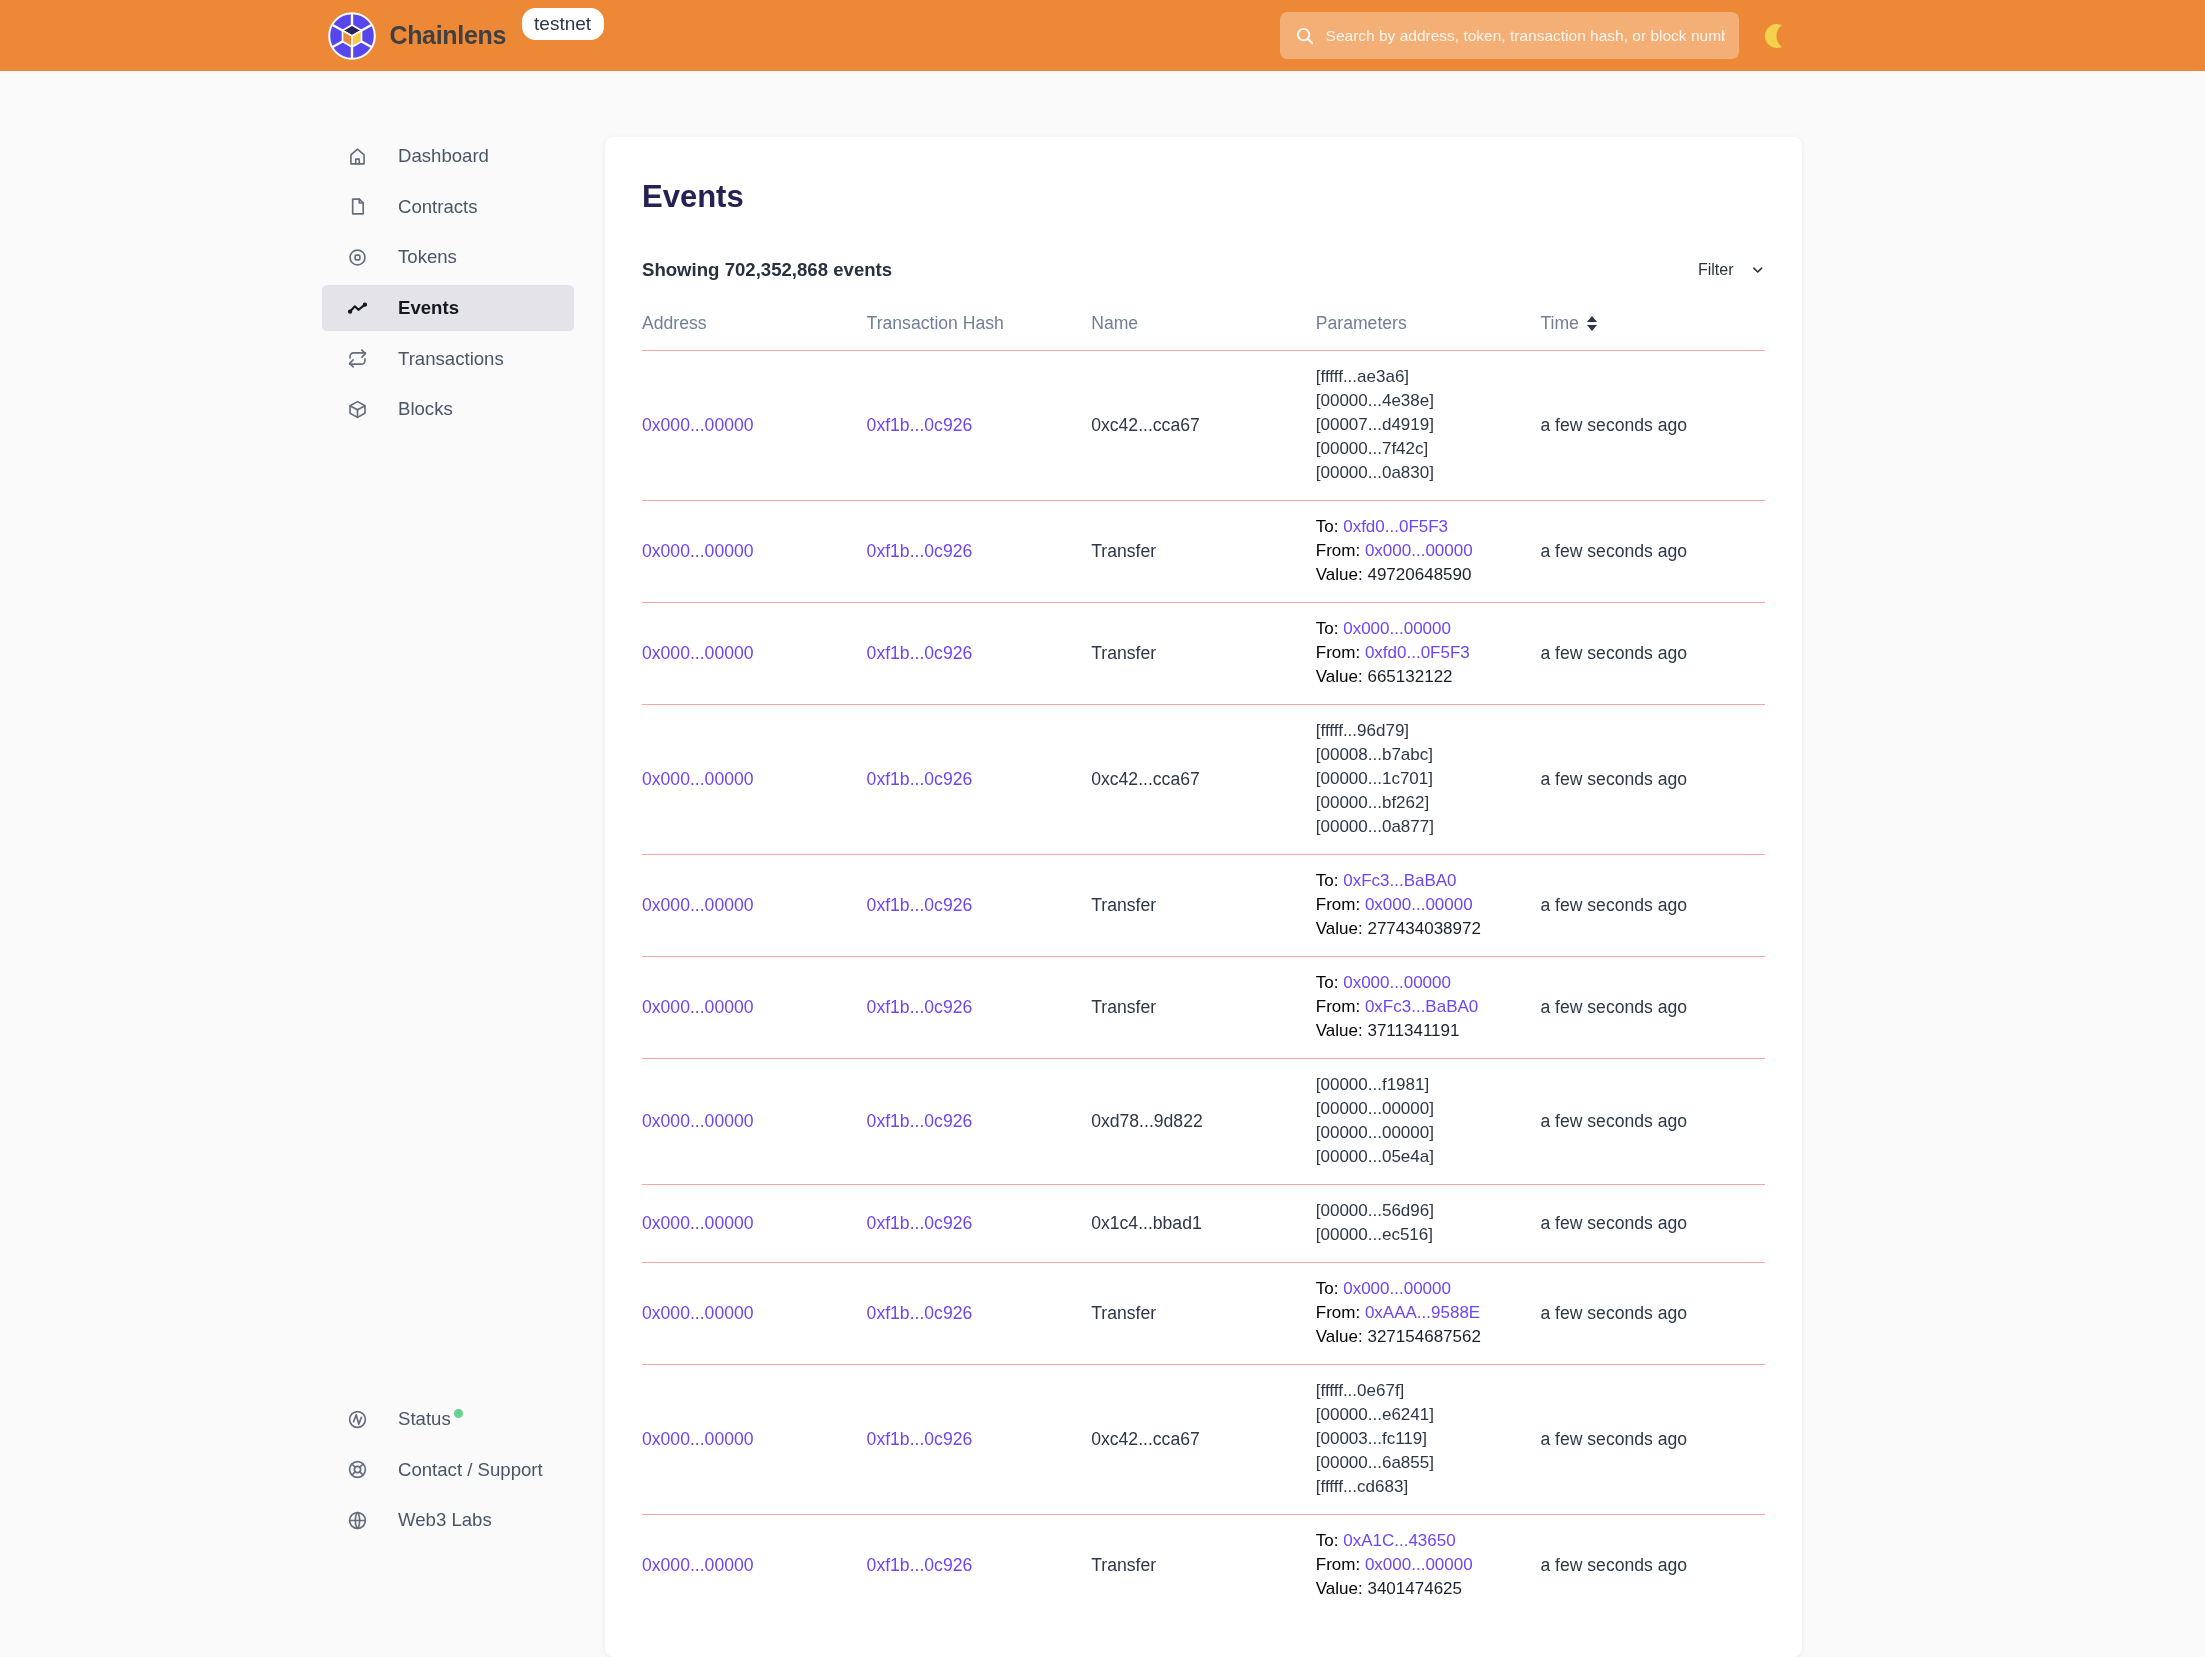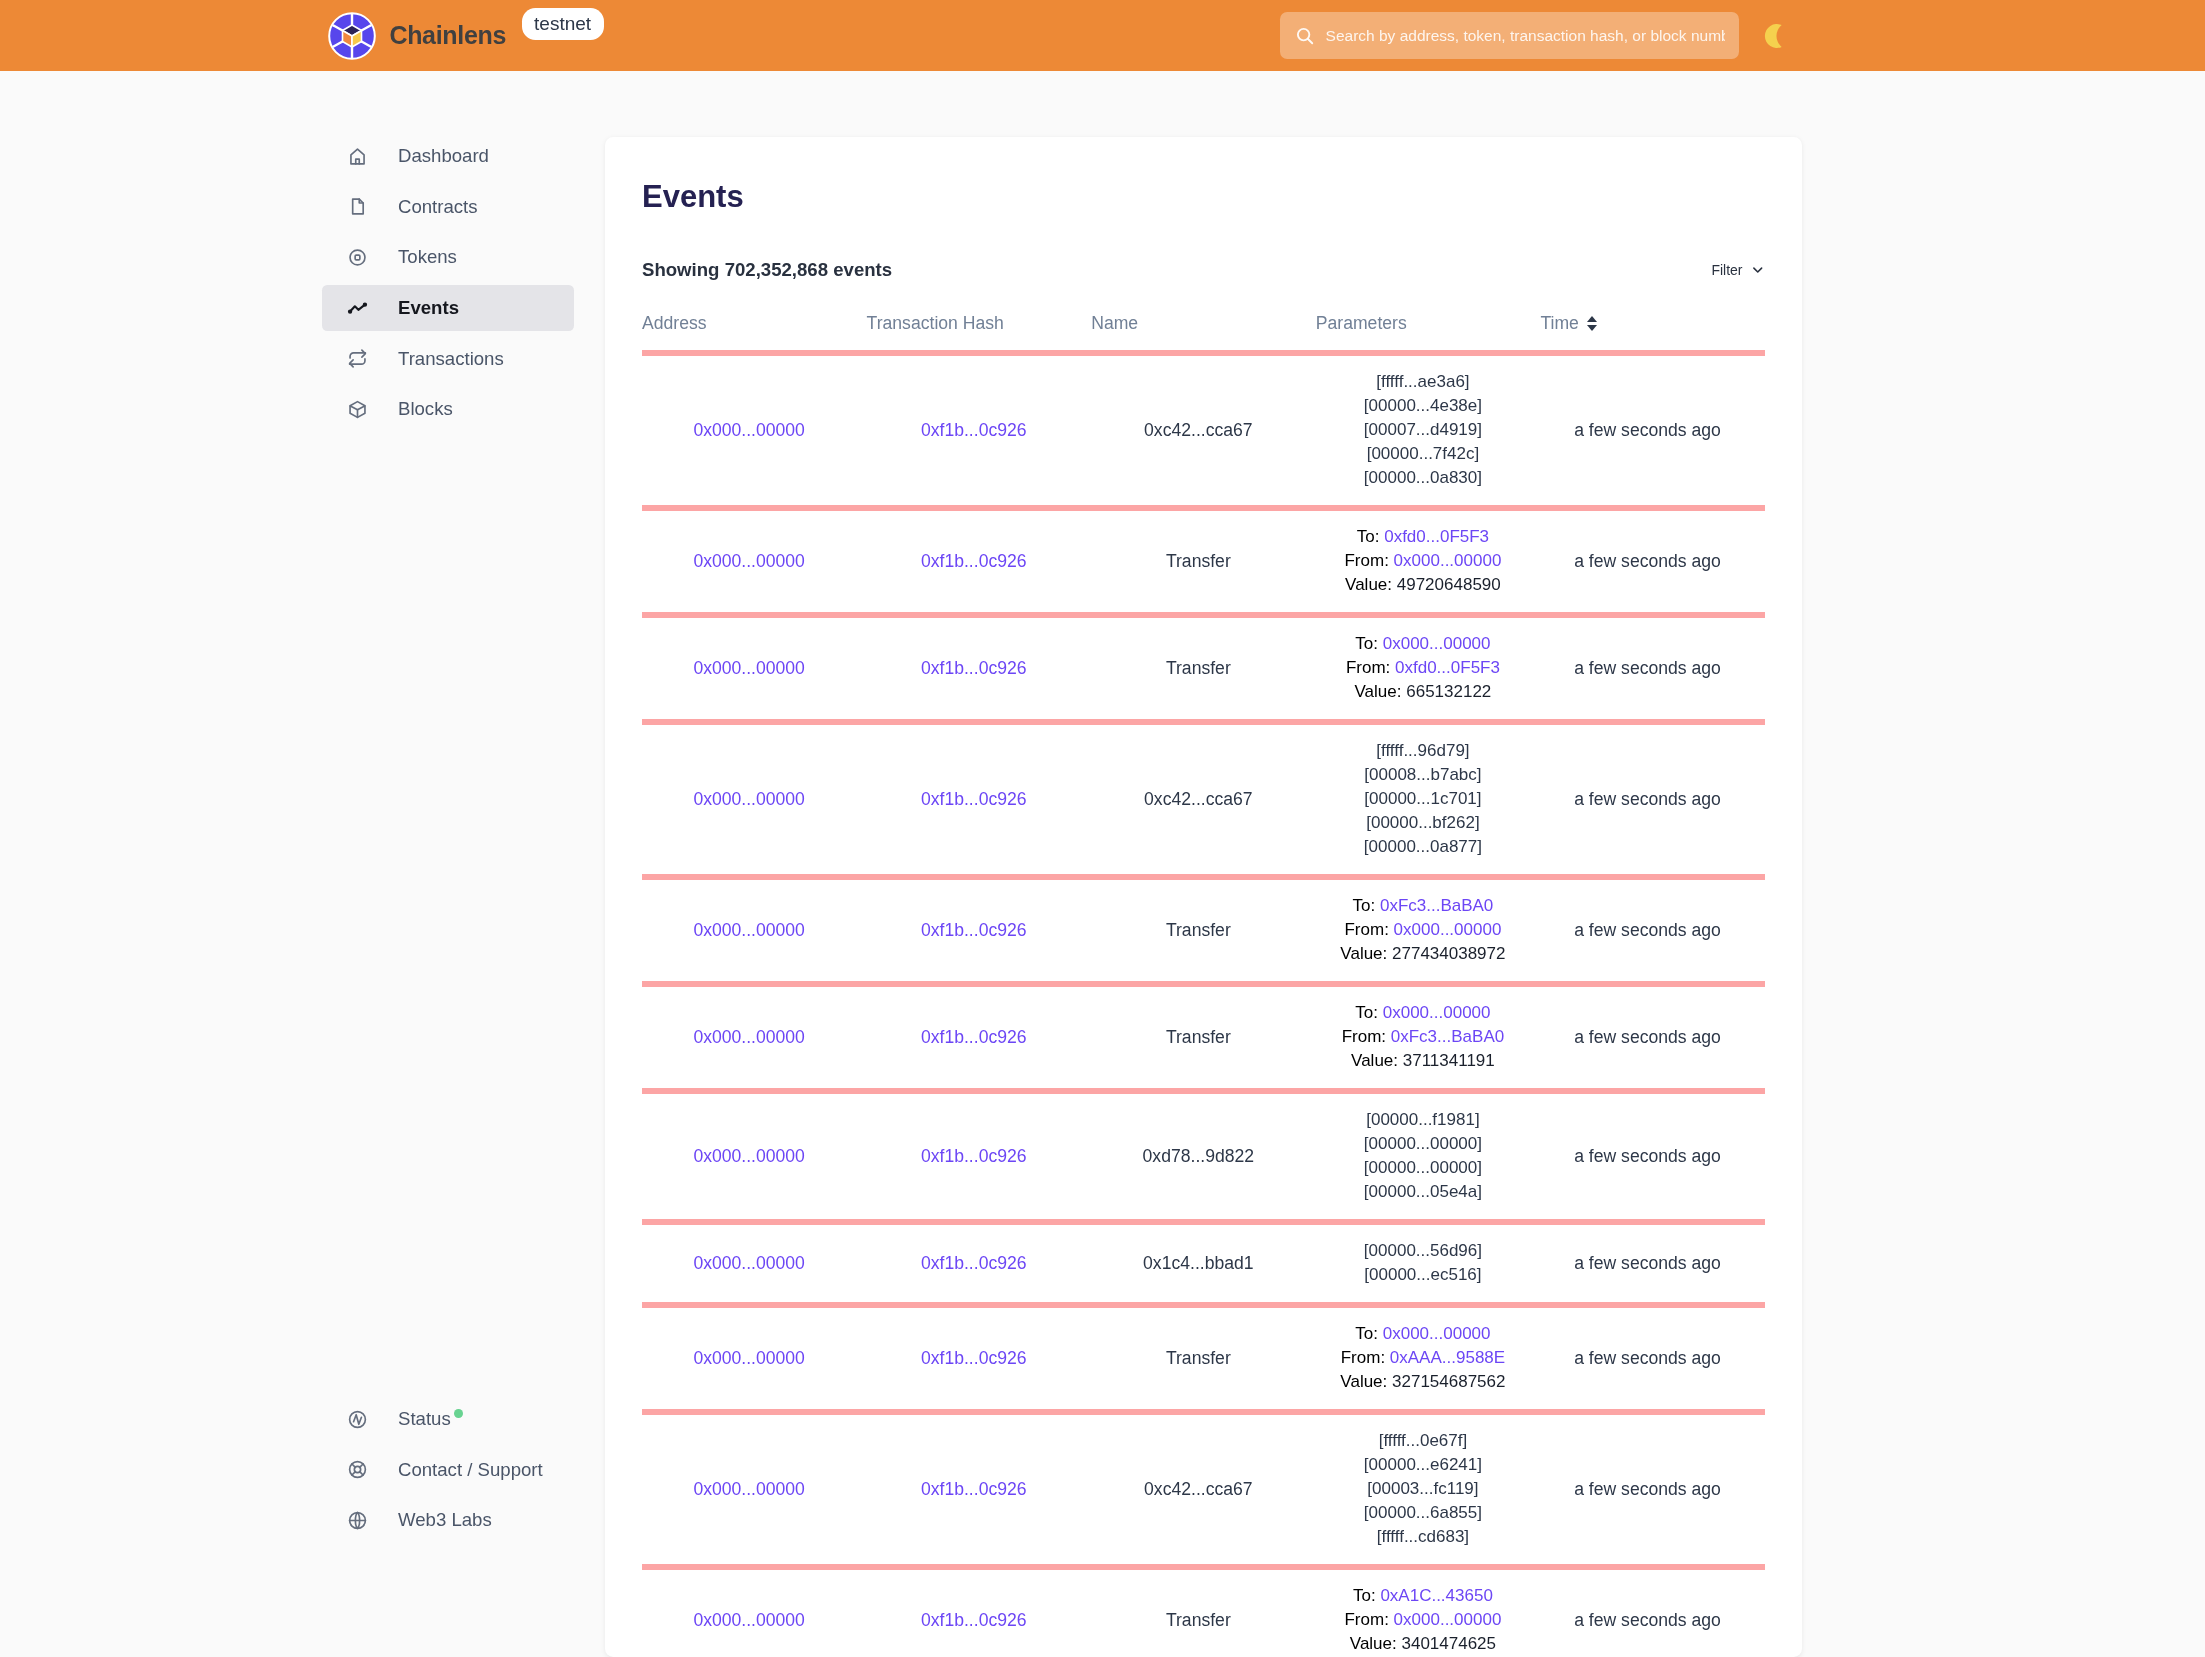--- a/index.html
+++ b/index.html
@@ -46,7 +46,7 @@
   .page-title { font-size:31px; font-weight:bold; color:#252152; }
   .meta-row { margin-top:44px; display:flex; justify-content:space-between; align-items:center; }
   .showing { font-size:18.6px; font-weight:600; color:#29313F; }
-  .filter-btn { display:flex; align-items:center; gap:7px; font-size:14px; font-weight:500;
+  .filter-btn { display:flex; align-items:center; gap:16px; font-size:16px; font-weight:500;
                 color:#29313F; cursor:pointer; }
 
   table { width:100%; border-collapse:collapse; margin-top:32px; table-layout:fixed; }

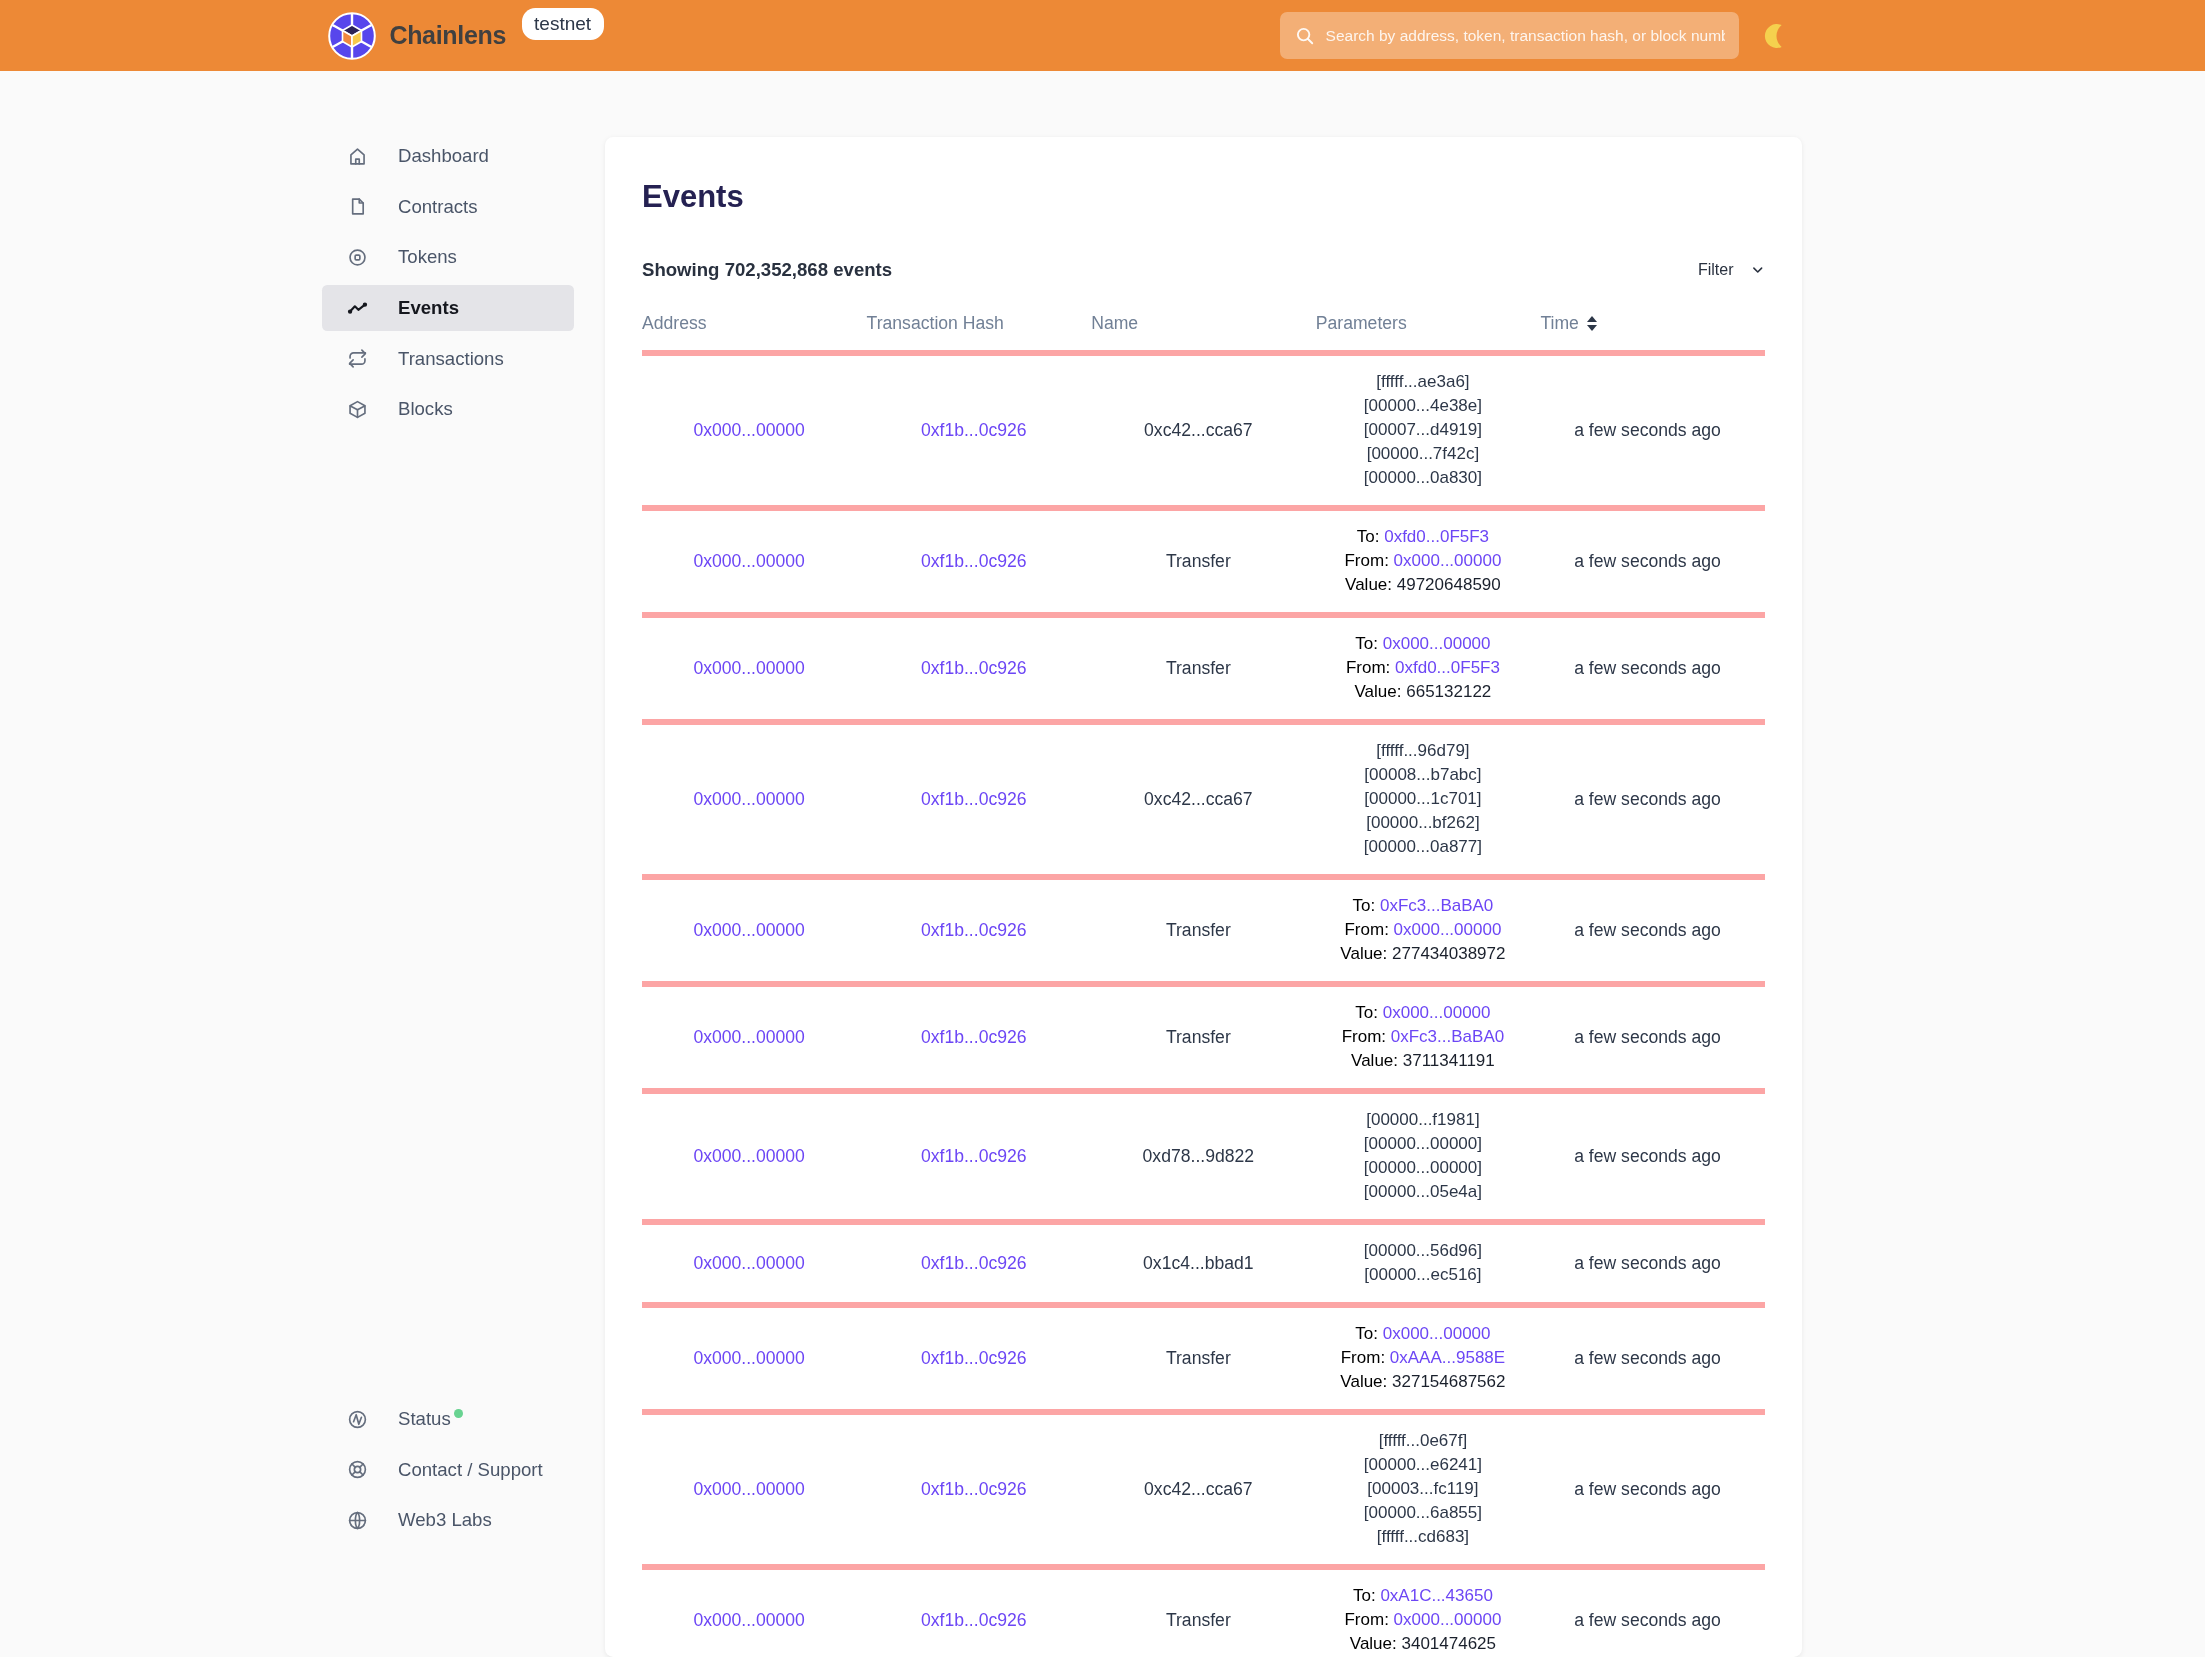--- a/index.html
+++ b/index.html
@@ -57,7 +57,7 @@
   .sort .up   { width:0; height:0; border-left:5.7px solid transparent; border-right:5.7px solid transparent; border-bottom:6.7px solid #2D3748; }
   .sort .down { width:0; height:0; border-left:5.7px solid transparent; border-right:5.7px solid transparent; border-top:6.7px solid #2D3748; }
 
-  td { border-top:6px solid #fca5a5; padding:14.5px 10.3px 14.5px 0; font-size:17.6px; vertical-align:middle;text-align:center; }
+  td { border-top:1px solid #fca5a5; padding:14.5px 10.3px 14.5px 0; font-size:17.6px; vertical-align:middle; }
   .link { color:#6C46F5; text-decoration:none; cursor:pointer;margin-top:12px; }
   .ev-name, .time { color:#2D3748; }
   .params { font-size:17px; }

